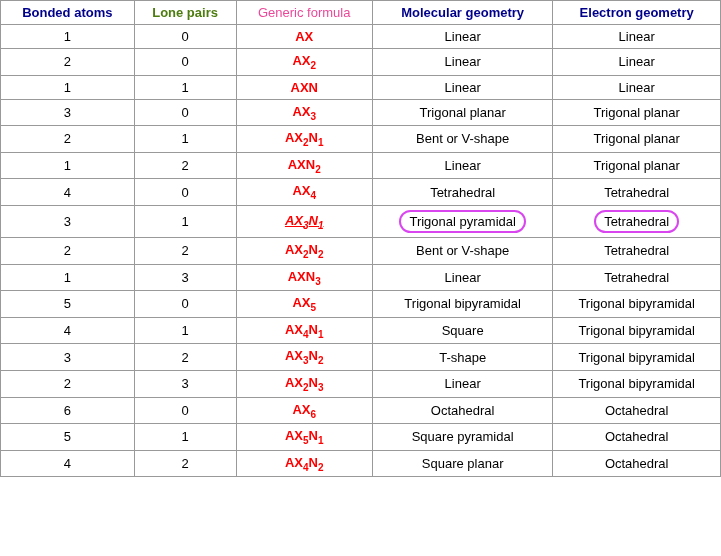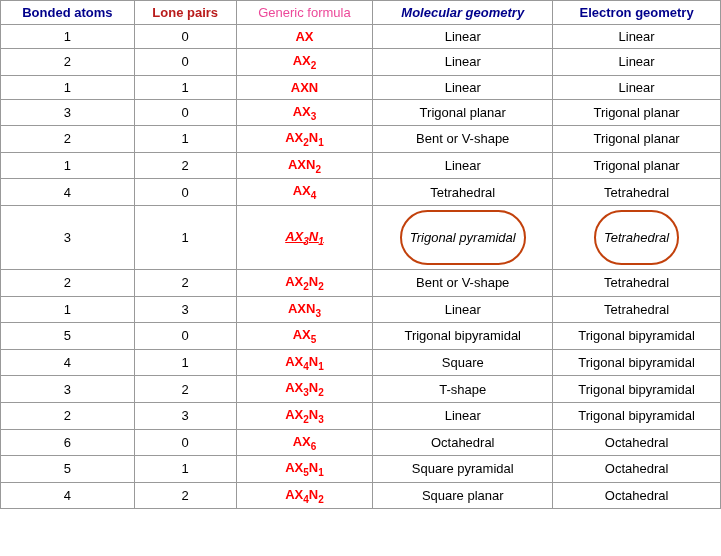--- a/index.html
+++ b/index.html
@@ -23,7 +23,7 @@
       background: #fff;
     }
     .col-bonded { color: #00008B; font-weight: bold; text-align: center; }
-    .col-lone { color: #b91c1c; font-weight: bold; }
+    .col-lone { color: #4d7c0f; font-weight: bold; }
     .col-generic { color: #ec4899; font-weight: normal; }
     .col-mol { color: #00008B; font-weight: bold; font-style: italic; }
     .col-elec { color: #00008B; font-weight: bold; }

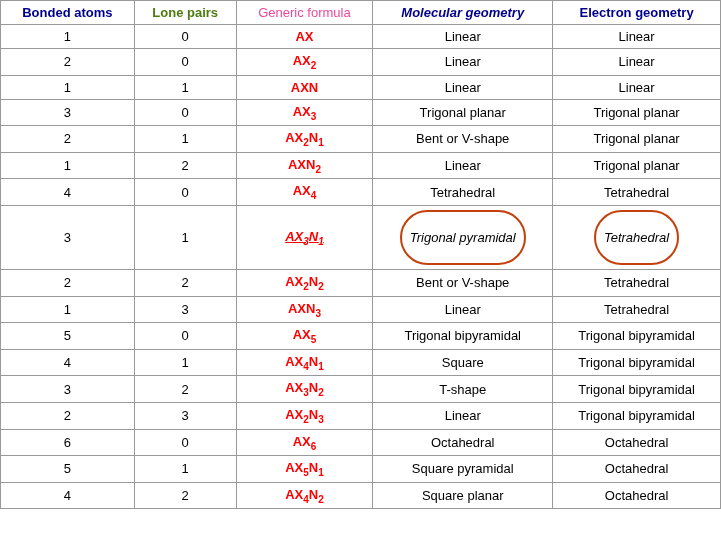--- a/index.html
+++ b/index.html
@@ -25,7 +25,7 @@
     .col-bonded { color: #00008B; font-weight: bold; text-align: center; }
     .col-lone { color: #4d7c0f; font-weight: bold; }
     .col-generic { color: #ec4899; font-weight: normal; }
-    .col-mol { color: #00008B; font-weight: bold; font-style: italic; }
+    .col-mol { color: #00008B; font-weight: bold; }
     .col-elec { color: #00008B; font-weight: bold; }
     .formula { color: red; font-weight: bold; }
     .circled {

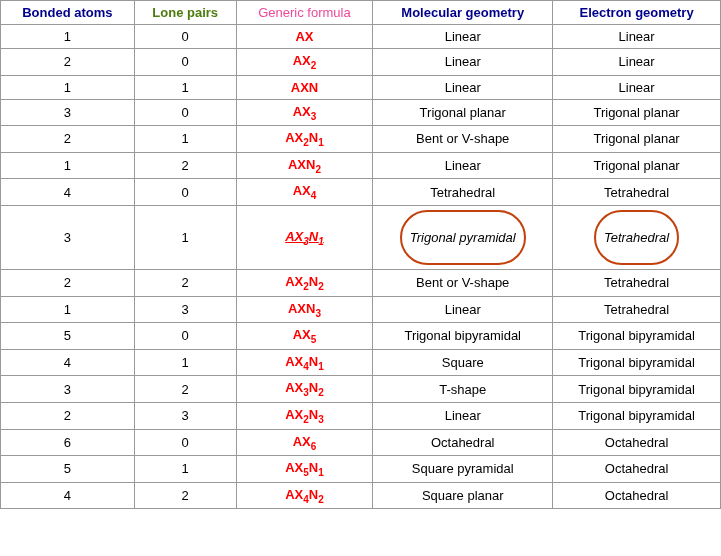--- a/index.html
+++ b/index.html
@@ -30,10 +30,9 @@
     .formula { color: red; font-weight: bold; }
     .circled {
       display: inline-block;
-      border: 2px solid #c2410c;
+      border: 2px solid #d946ef;
       border-radius: 50px;
-      padding: 18px 8px;
-      font-style: italic;
+      padding: 2px 8px;
     }
     sub {
       font-size: 10px;

